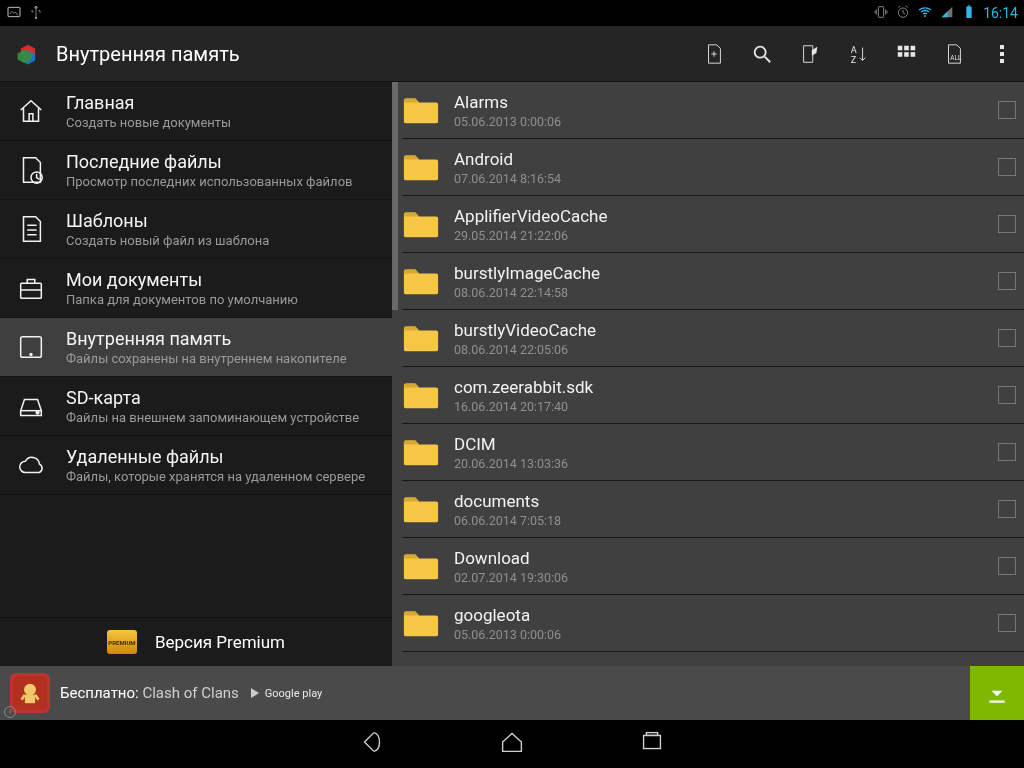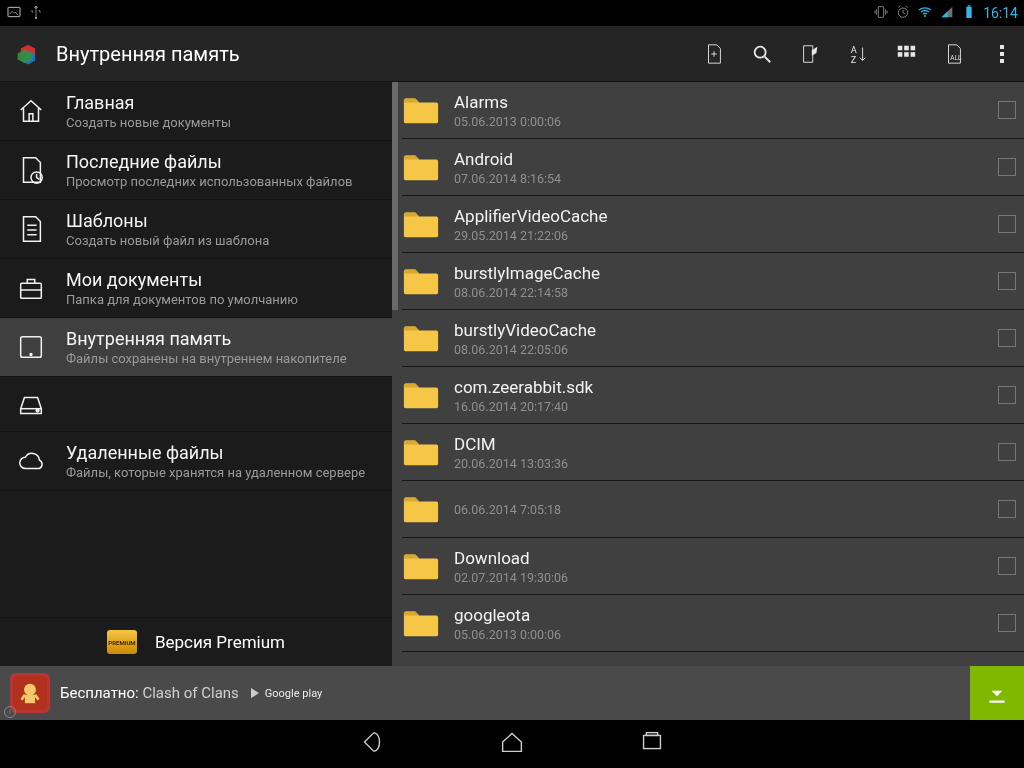--- a/index.html
+++ b/index.html
@@ -233,6 +233,10 @@
               <path d="M5 21h22"></path>
             </svg>
           </div>
+          <div class="txt">
+            <div class="t1">SD-карта</div>
+            <div class="t2">Файлы на внешнем запоминающем устройстве</div>
+          </div>
         </div>
         <div class="nav-item">
           <div class="icon">

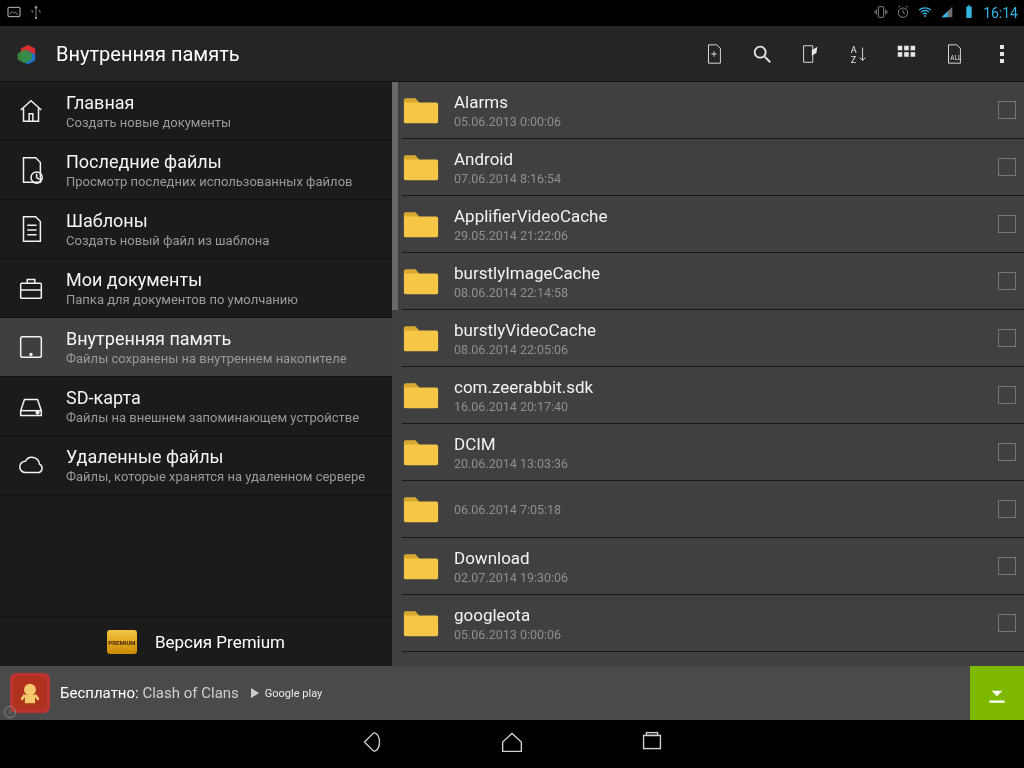--- a/index.html
+++ b/index.html
@@ -341,6 +341,7 @@
               <path d="M2 6a2 2 0 012-2h10l4 4H2z" fill="#d8a830"></path>
             </svg></div>
           <div class="finfo">
+            <div class="fname">documents</div>
             <div class="fdate">06.06.2014 7:05:18</div>
           </div>
           <div class="check"></div>

